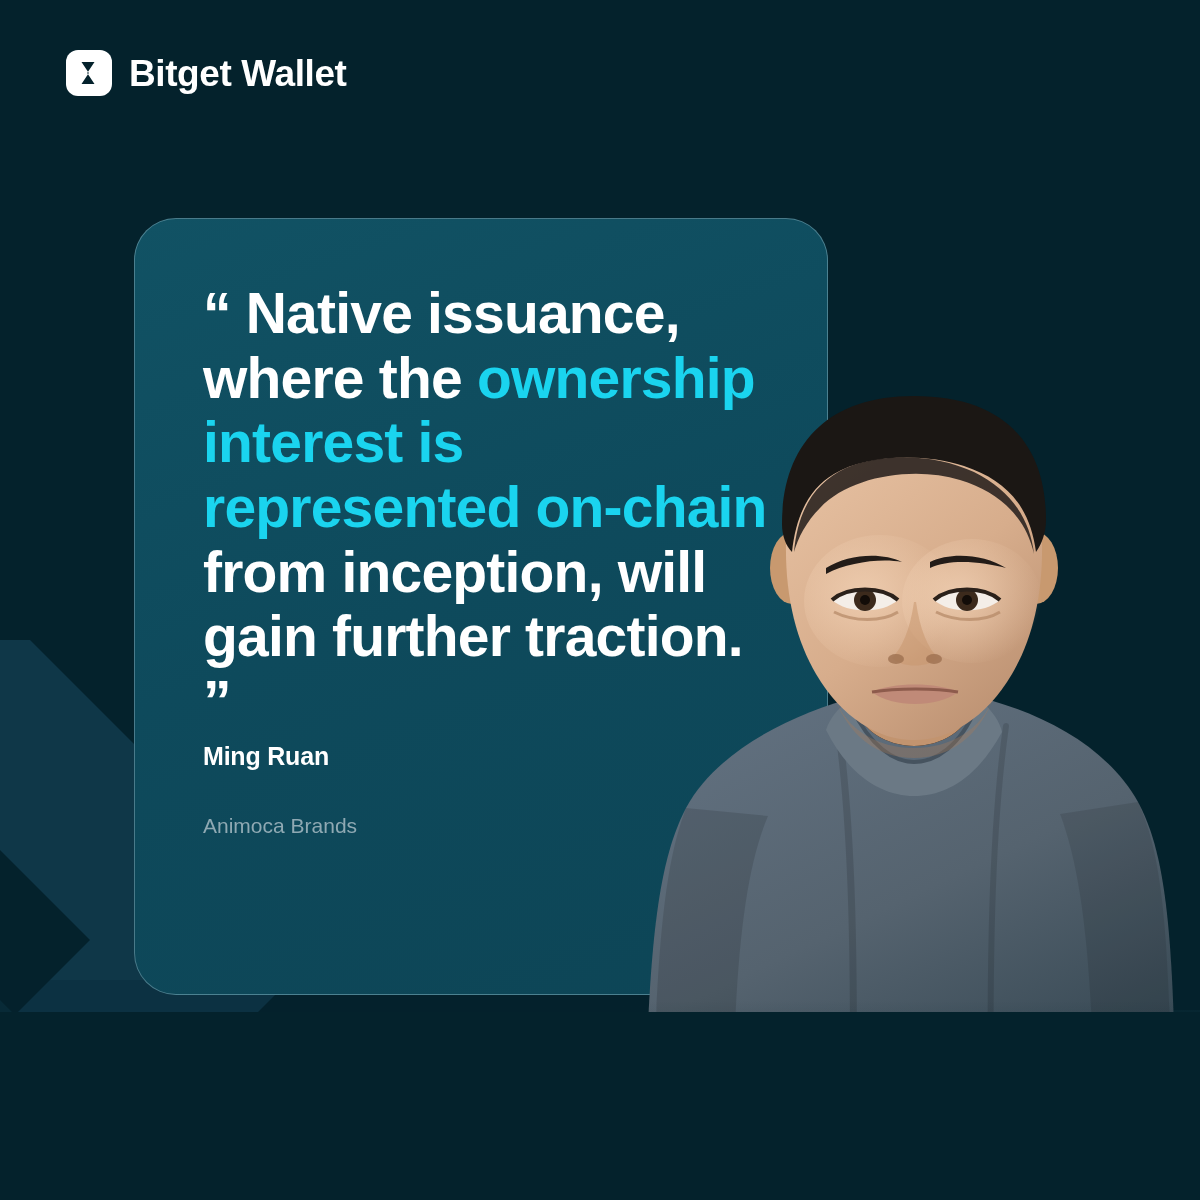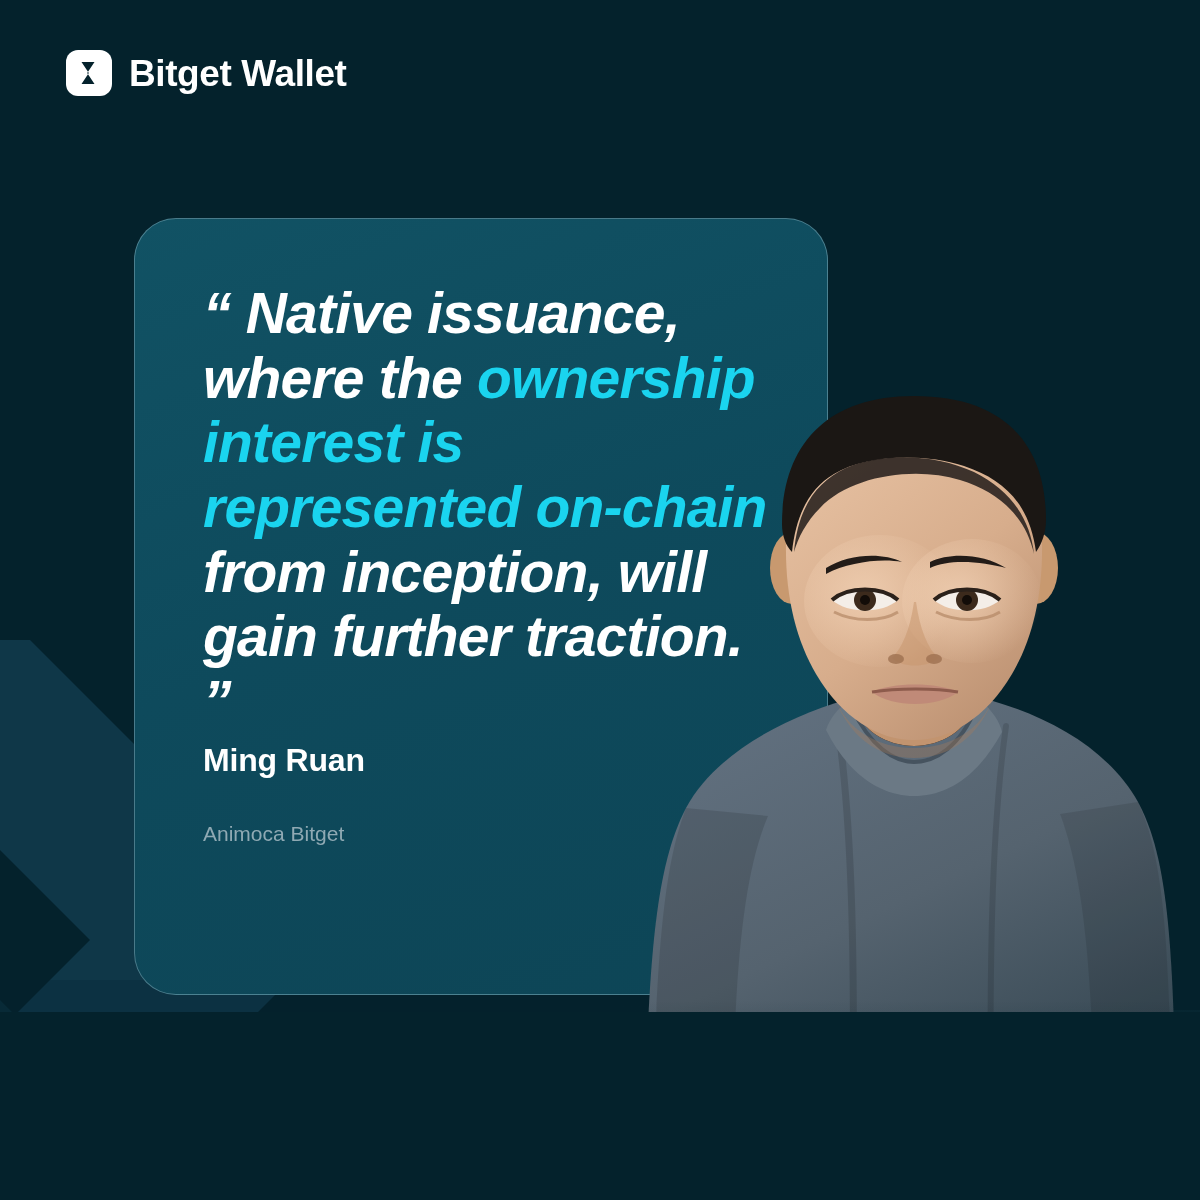--- a/index.html
+++ b/index.html
@@ -93,7 +93,6 @@
     letter-spacing: -0.8px;
     margin: 0;
     max-width: 580px;
-    font-style: italic;
   }
   .quote-text .accent { color: #1ad4ef; }
   .quote-mark {

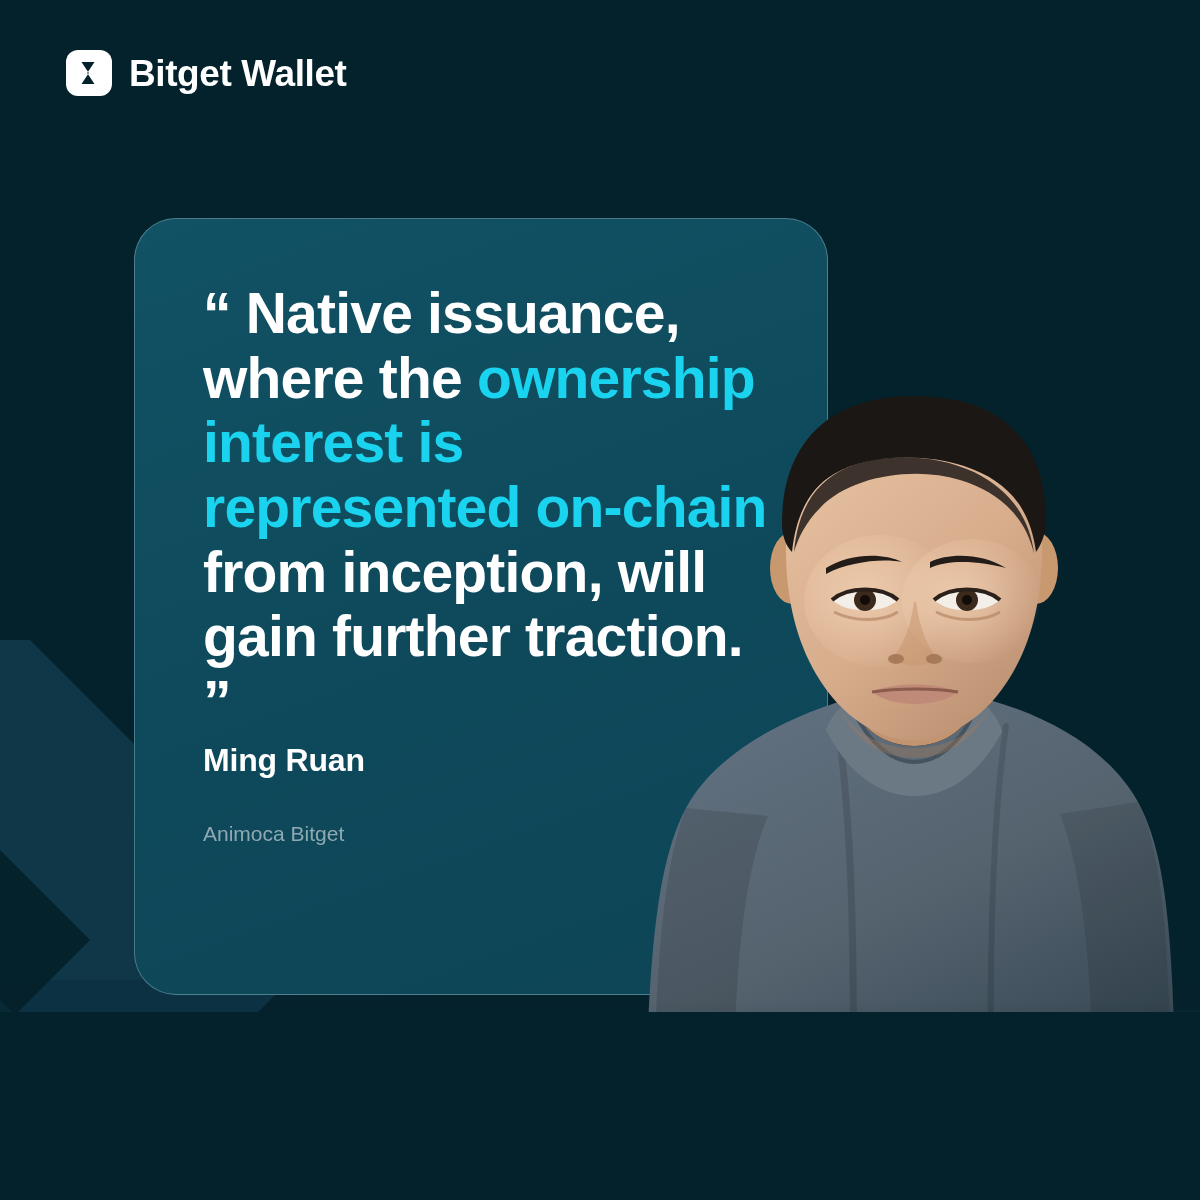--- a/index.html
+++ b/index.html
@@ -107,7 +107,7 @@
     right: 40px;
   }
   .author-name {
-    font-size: 32px;
+    font-size: 25px;
     font-weight: bold;
     color: #ffffff;
     letter-spacing: -0.2px;

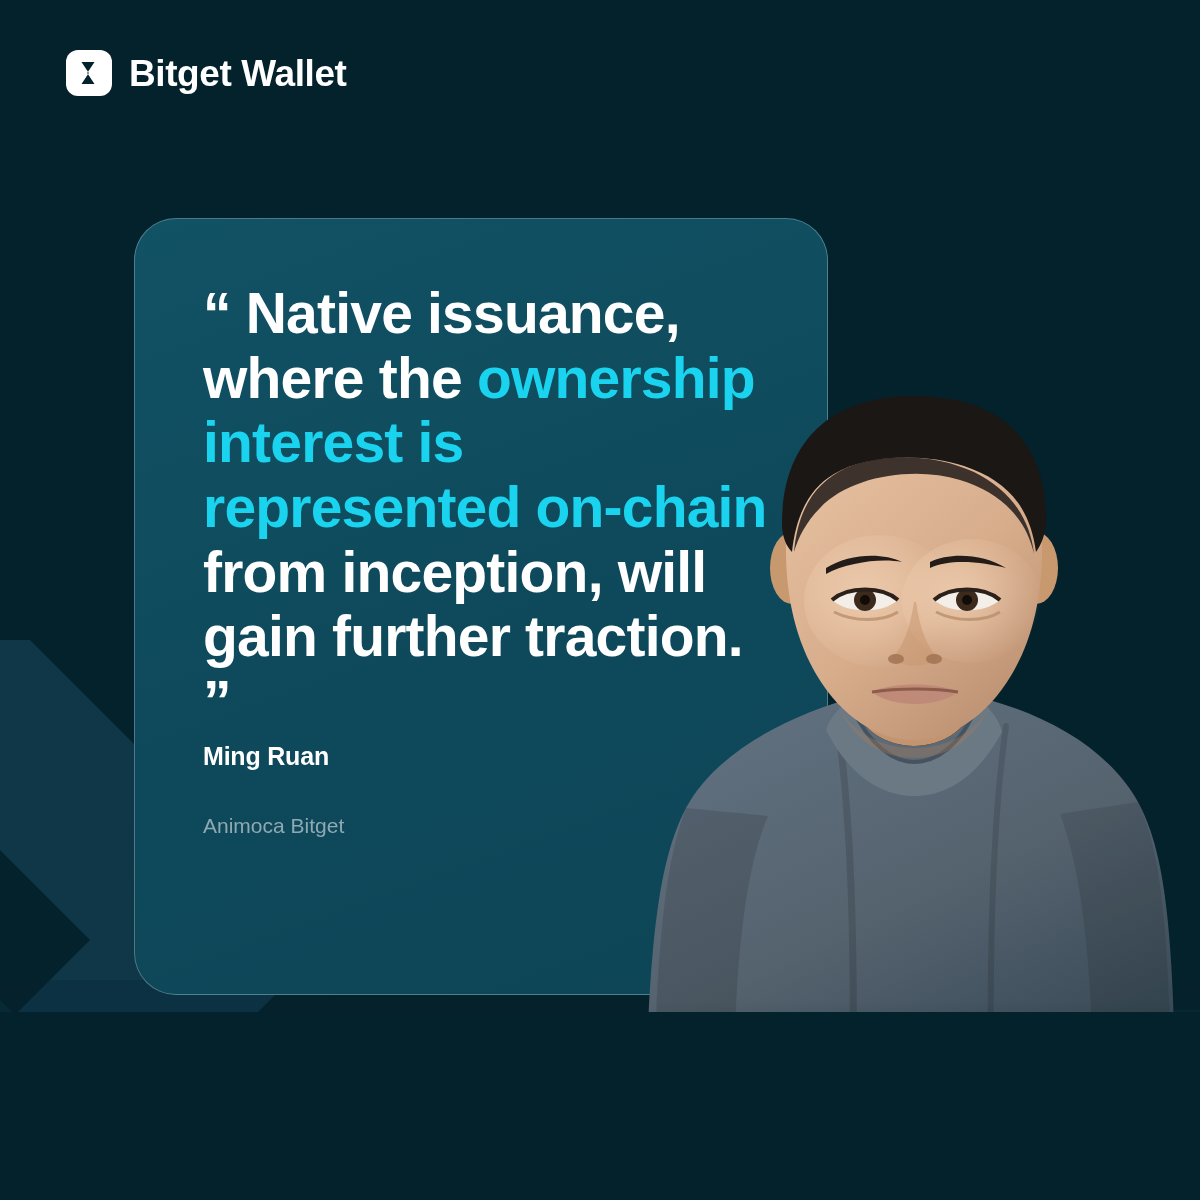--- a/index.html
+++ b/index.html
@@ -191,7 +191,7 @@
 
     <div class="attribution">
       <p class="author-name">Ming Ruan</p>
-      <p class="author-role"><br><span>Animoca Bitget</span></p>
+      <p class="author-role"><br><span>Animoca Brands</span></p>
     </div>
 
   </div>

